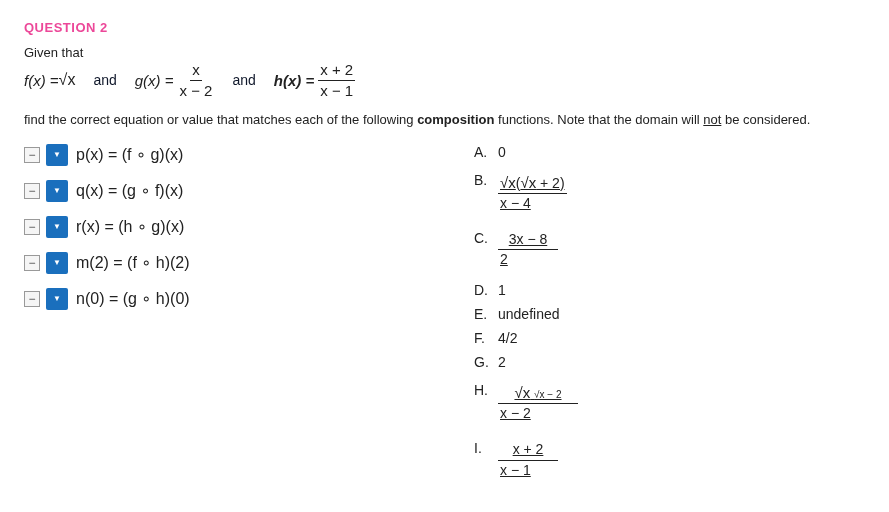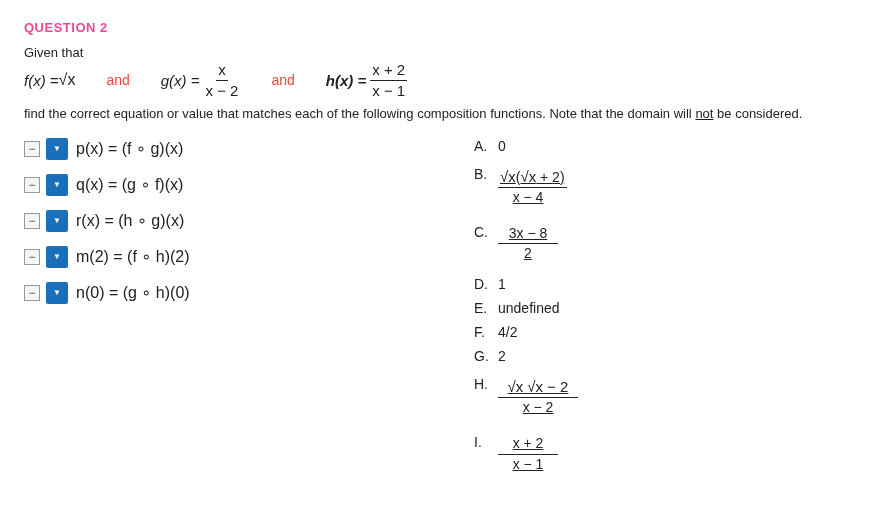--- a/index.html
+++ b/index.html
@@ -27,8 +27,8 @@
     .functions-row {
       display: flex;
       align-items: center;
-      gap: 13px;
-      margin-bottom: 4px;
+      gap: 0;
+      margin-bottom: 10px;
       font-size: 15px;
       flex-wrap: nowrap;
     }

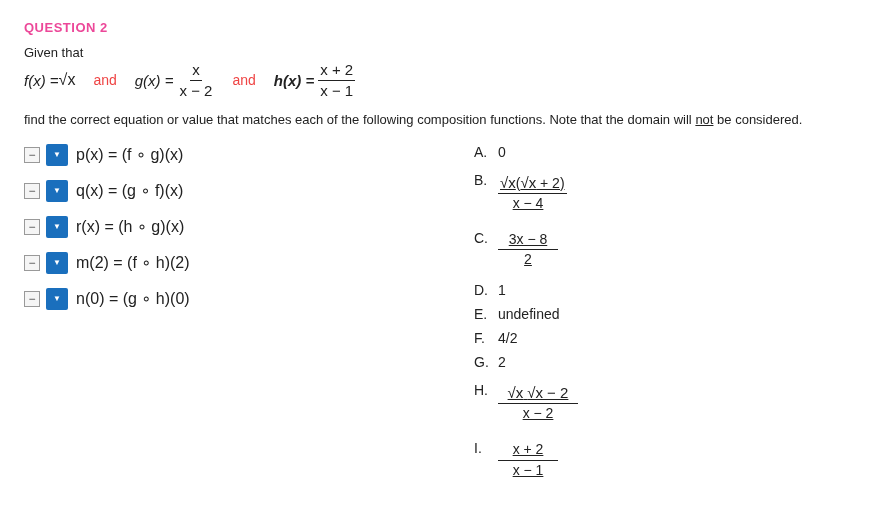--- a/index.html
+++ b/index.html
@@ -40,7 +40,7 @@
     .connector {
       margin-right: 18px;
       font-size: 14px;
-      color: #ef4444;
+      color: #0f172a;
     }
     .fraction {
       display: inline-flex;

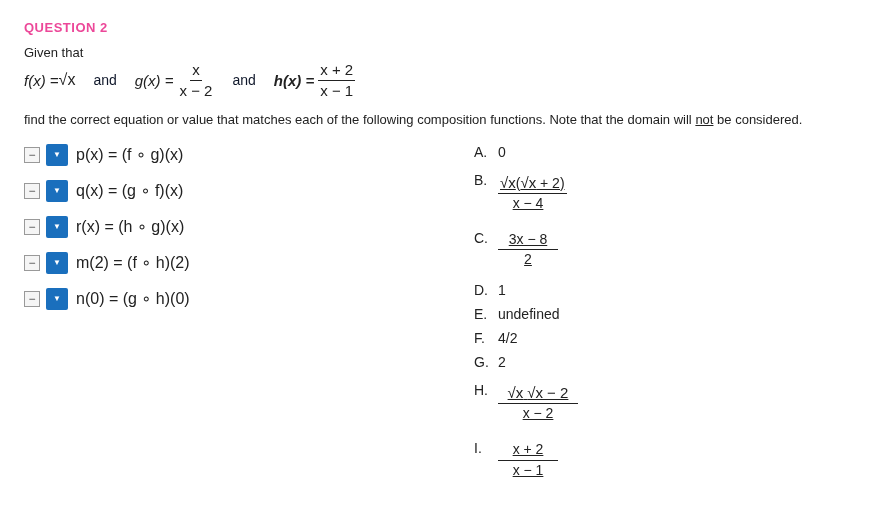--- a/index.html
+++ b/index.html
@@ -65,7 +65,7 @@
       line-height: 1.5;
     }
     .instruction strong {
-      font-weight: normal;
+      font-weight: bold;
     }
     .instruction u {
       text-decoration: underline;

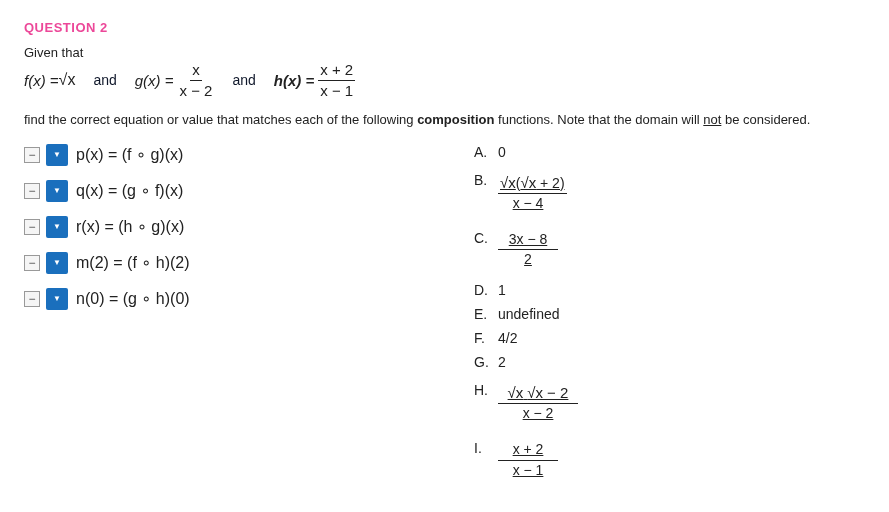--- a/index.html
+++ b/index.html
@@ -148,7 +148,6 @@
       line-height: 1.4;
     }
     .answer-fraction .den {
-      text-align: center;
       padding: 0 2px;
       min-width: 60px;
       line-height: 1.4;

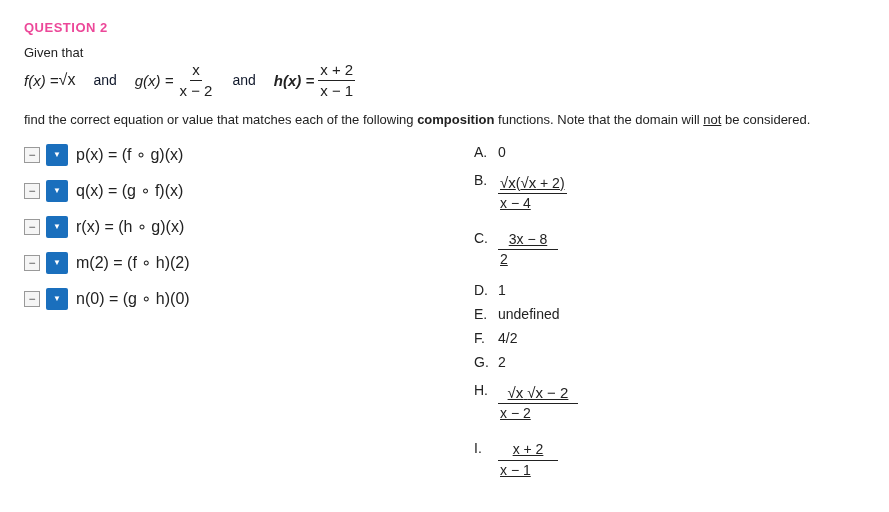--- a/index.html
+++ b/index.html
@@ -271,7 +271,7 @@
       <span class="answer-letter">H.</span>
       <div class="answer-fraction">
         <div class="num" style="min-width:80px;">
-          <span style="font-size:15px;">√x</span><span> </span><span style="font-size:15px;">√x − 2</span>
+          <span style="font-size:15px;">√x</span><span> </span><span style="font-size:10px;">√x − 2</span>
         </div>
         <div class="den" style="min-width:80px;">x − 2</div>
       </div>

